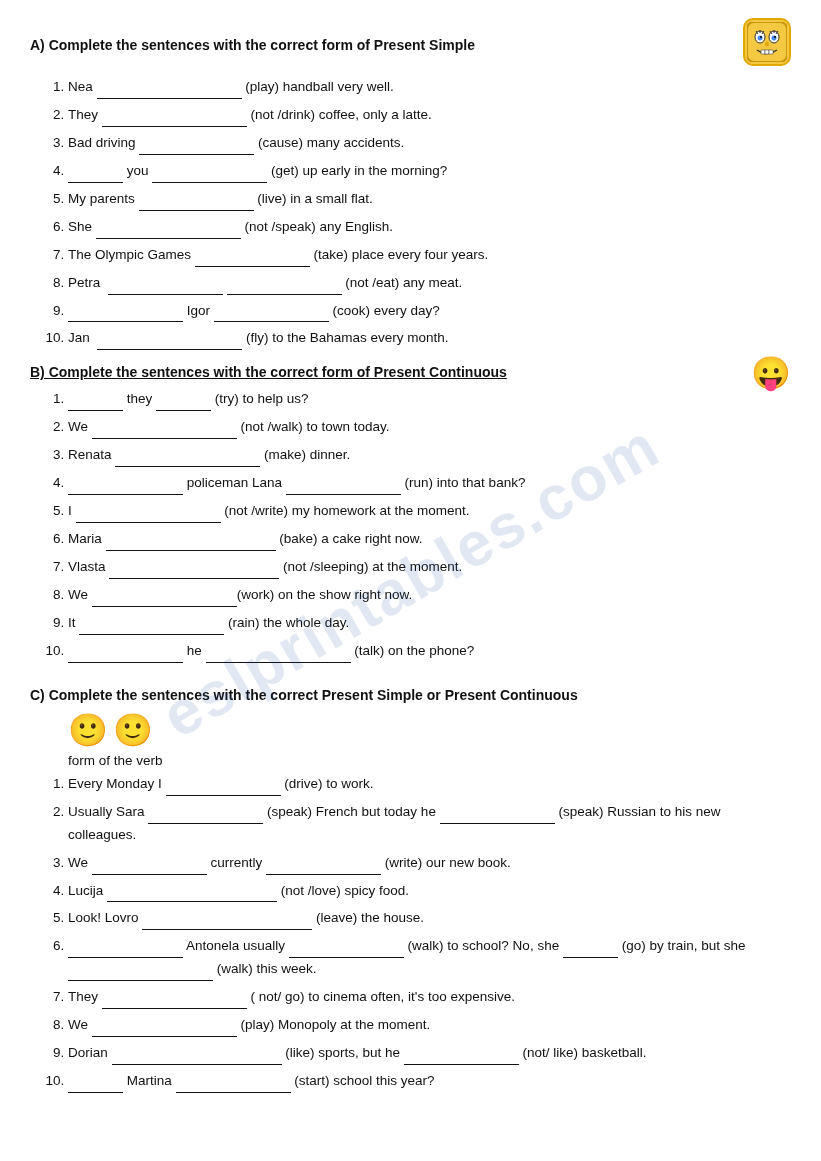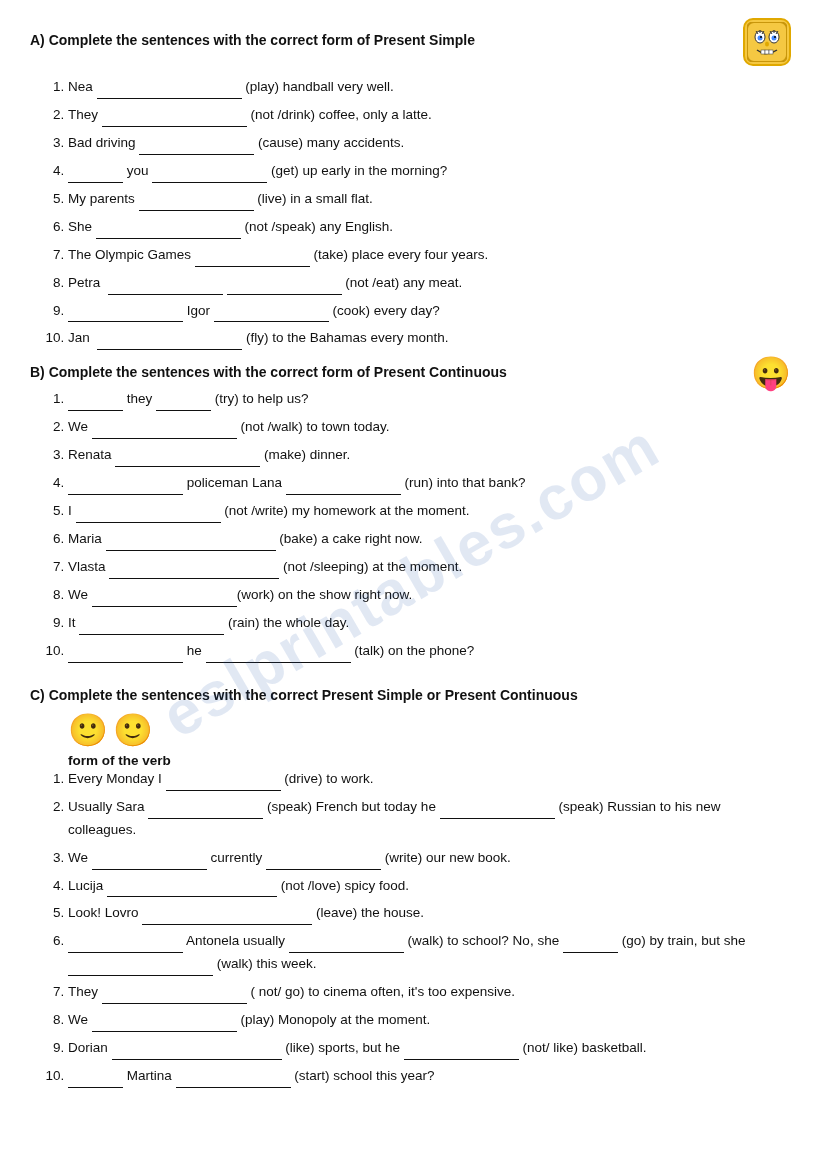--- a/index.html
+++ b/index.html
@@ -15,7 +15,7 @@
     }
     .header-row {
       display: flex;
-      align-items: flex-start;
+      align-items: center;
       justify-content: space-between;
       margin-bottom: 10px;
     }

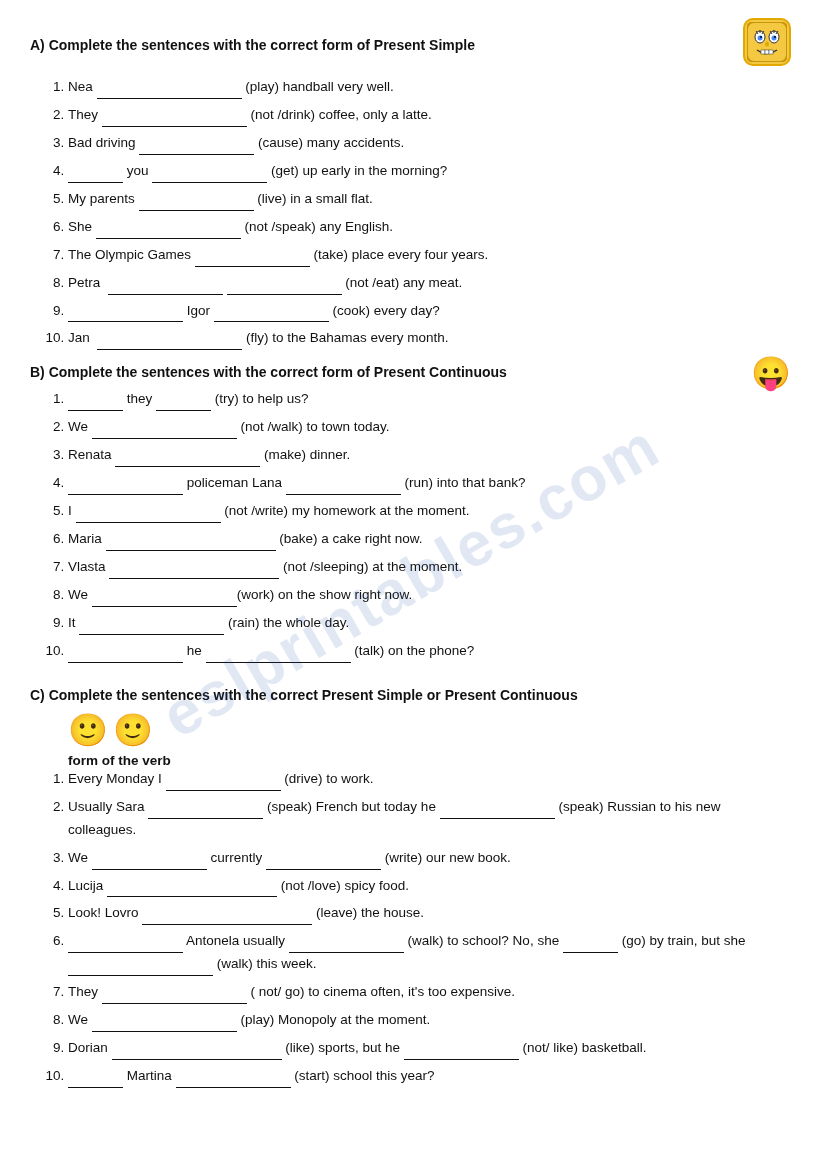--- a/index.html
+++ b/index.html
@@ -135,7 +135,7 @@
   <li>Jan &nbsp;<span class="blank blank-lg"></span> (fly) to the Bahamas every month.</li>
 </ol>
 
-<div style="position:relative; margin-top: 10px;">
+<div style="position:relative; margin-top: 10px; text-decoration: underline;">
   <div class="section-title">B)  Complete the sentences with the correct form of Present Continuous</div>
   <span style="position:absolute; right: 0; top: -10px; font-size:32px;">😛</span>
 </div>

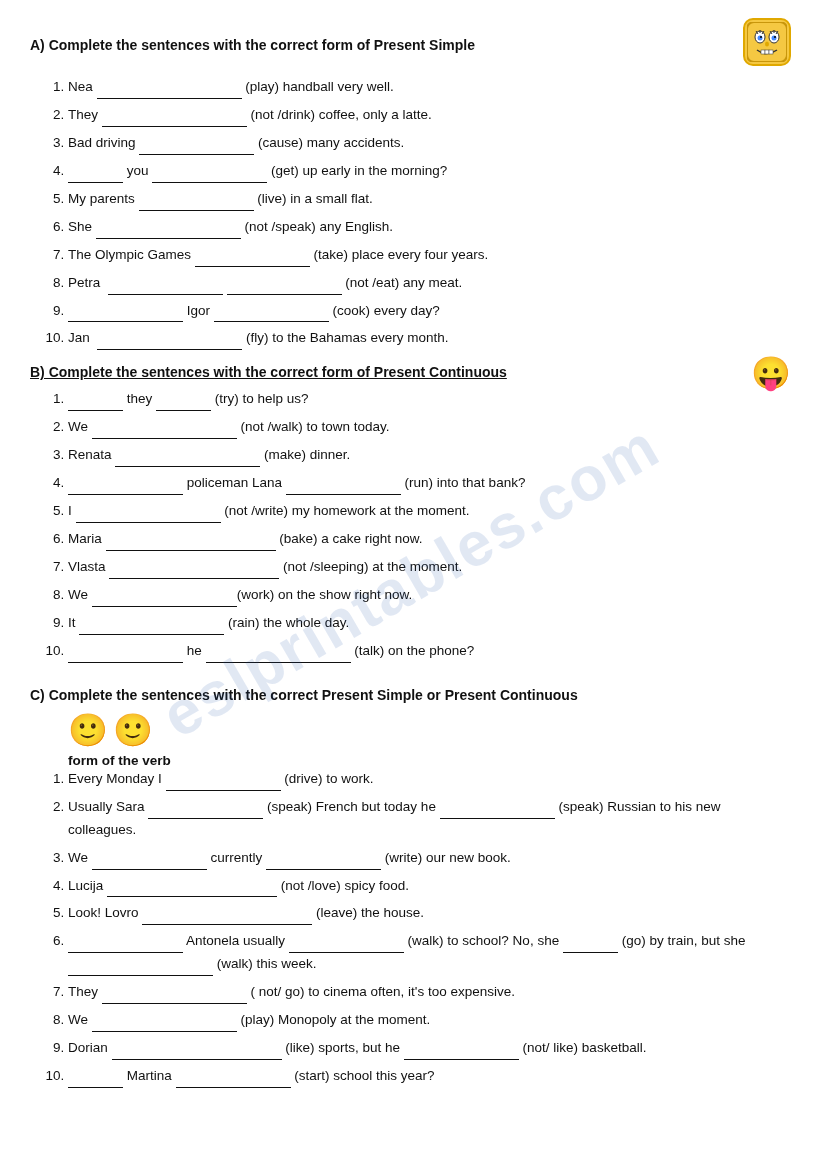--- a/index.html
+++ b/index.html
@@ -82,8 +82,9 @@
     }
     .form-label {
       padding-left: 38px;
-      font-weight: bold;
+      font-weight: normal;
       font-size: 13.5px;
+      margin-bottom: 5px;
     }
   </style>
 </head>

